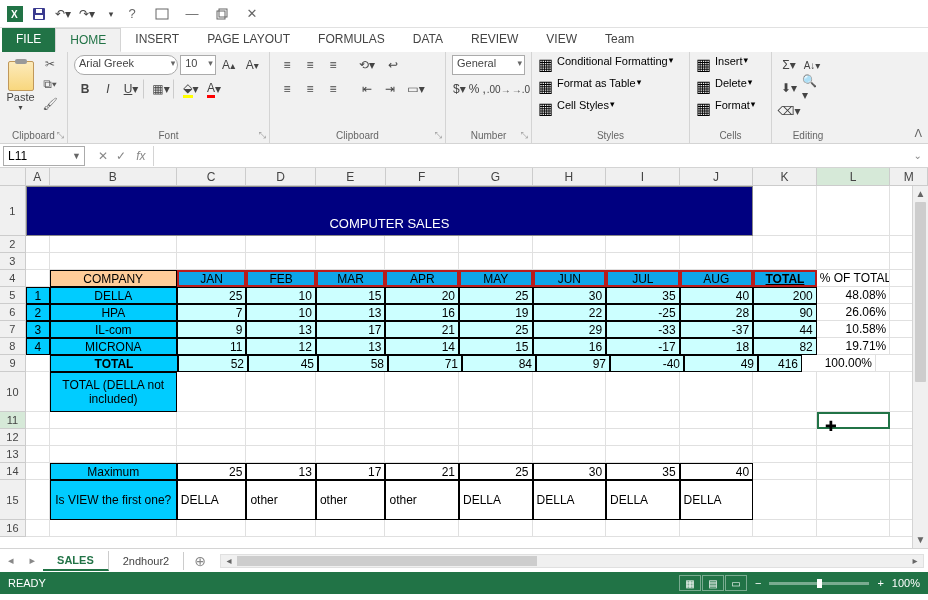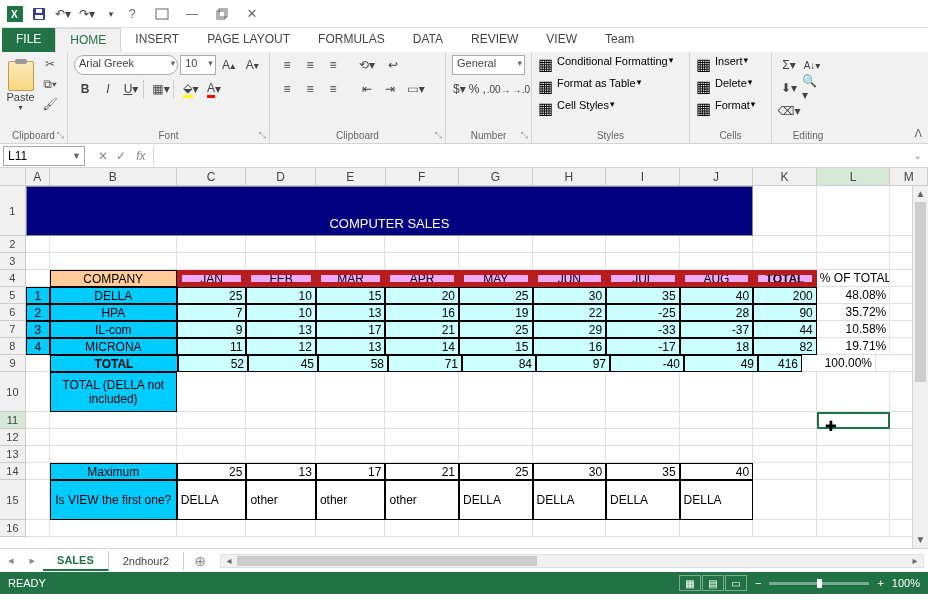--- a/index.html
+++ b/index.html
@@ -55,7 +55,7 @@
 .cell.rt { justify-content:flex-end; }
 .title-merge { background:#000080; color:#fff; font-weight:normal; justify-content:center; font-size:13px; border:1px solid #888; }
 .hdr-orange { background:#ffcc99; border:1px solid #000; justify-content:center; }
-.hdr-cyan { background:#f0abfc; border:5px solid #b91c1c; justify-content:center; }
+.hdr-cyan { background:#0ea5e9; border:2px solid #b91c1c; justify-content:center; }
 .hdr-cyan.bold { font-weight:bold; text-decoration:underline; }
 .data-cyan { background:#ccffff; border:1px solid #000; justify-content:flex-end; }
 .idx-cyan { background:#00ccff; border:1px solid #000; justify-content:center; }

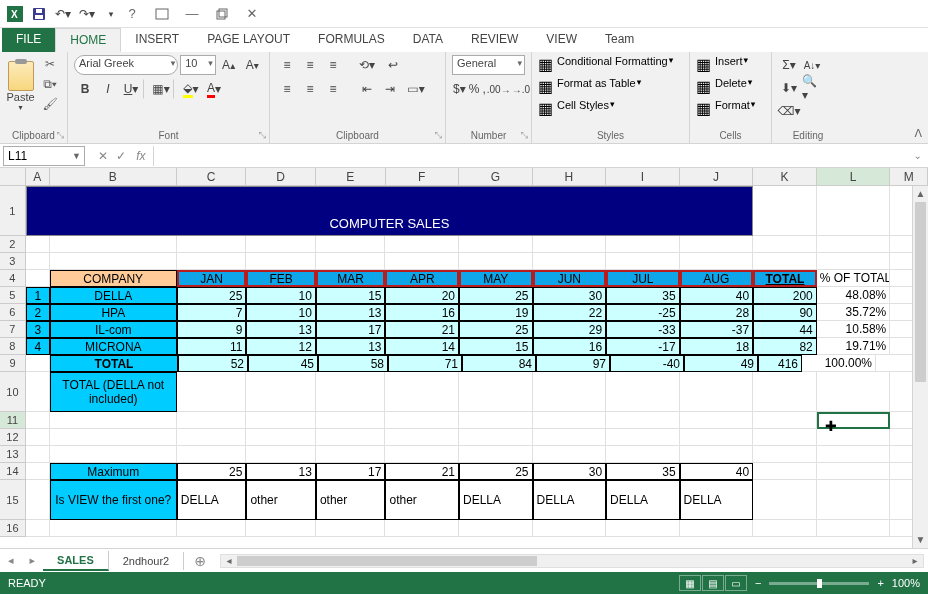--- a/index.html
+++ b/index.html
@@ -395,7 +395,7 @@
         <div class="cell data-cyan" style="width:74px">-25</div>
         <div class="cell data-cyan" style="width:74px">28</div>
         <div class="cell data-cyan" style="width:64px">90</div>
-        <div class="cell rt" style="width:74px">35.72%</div>
+        <div class="cell rt" style="width:74px">26.06%</div>
         <div class="cell " style="width:38px"></div>
       </div>
       <div class="row">

